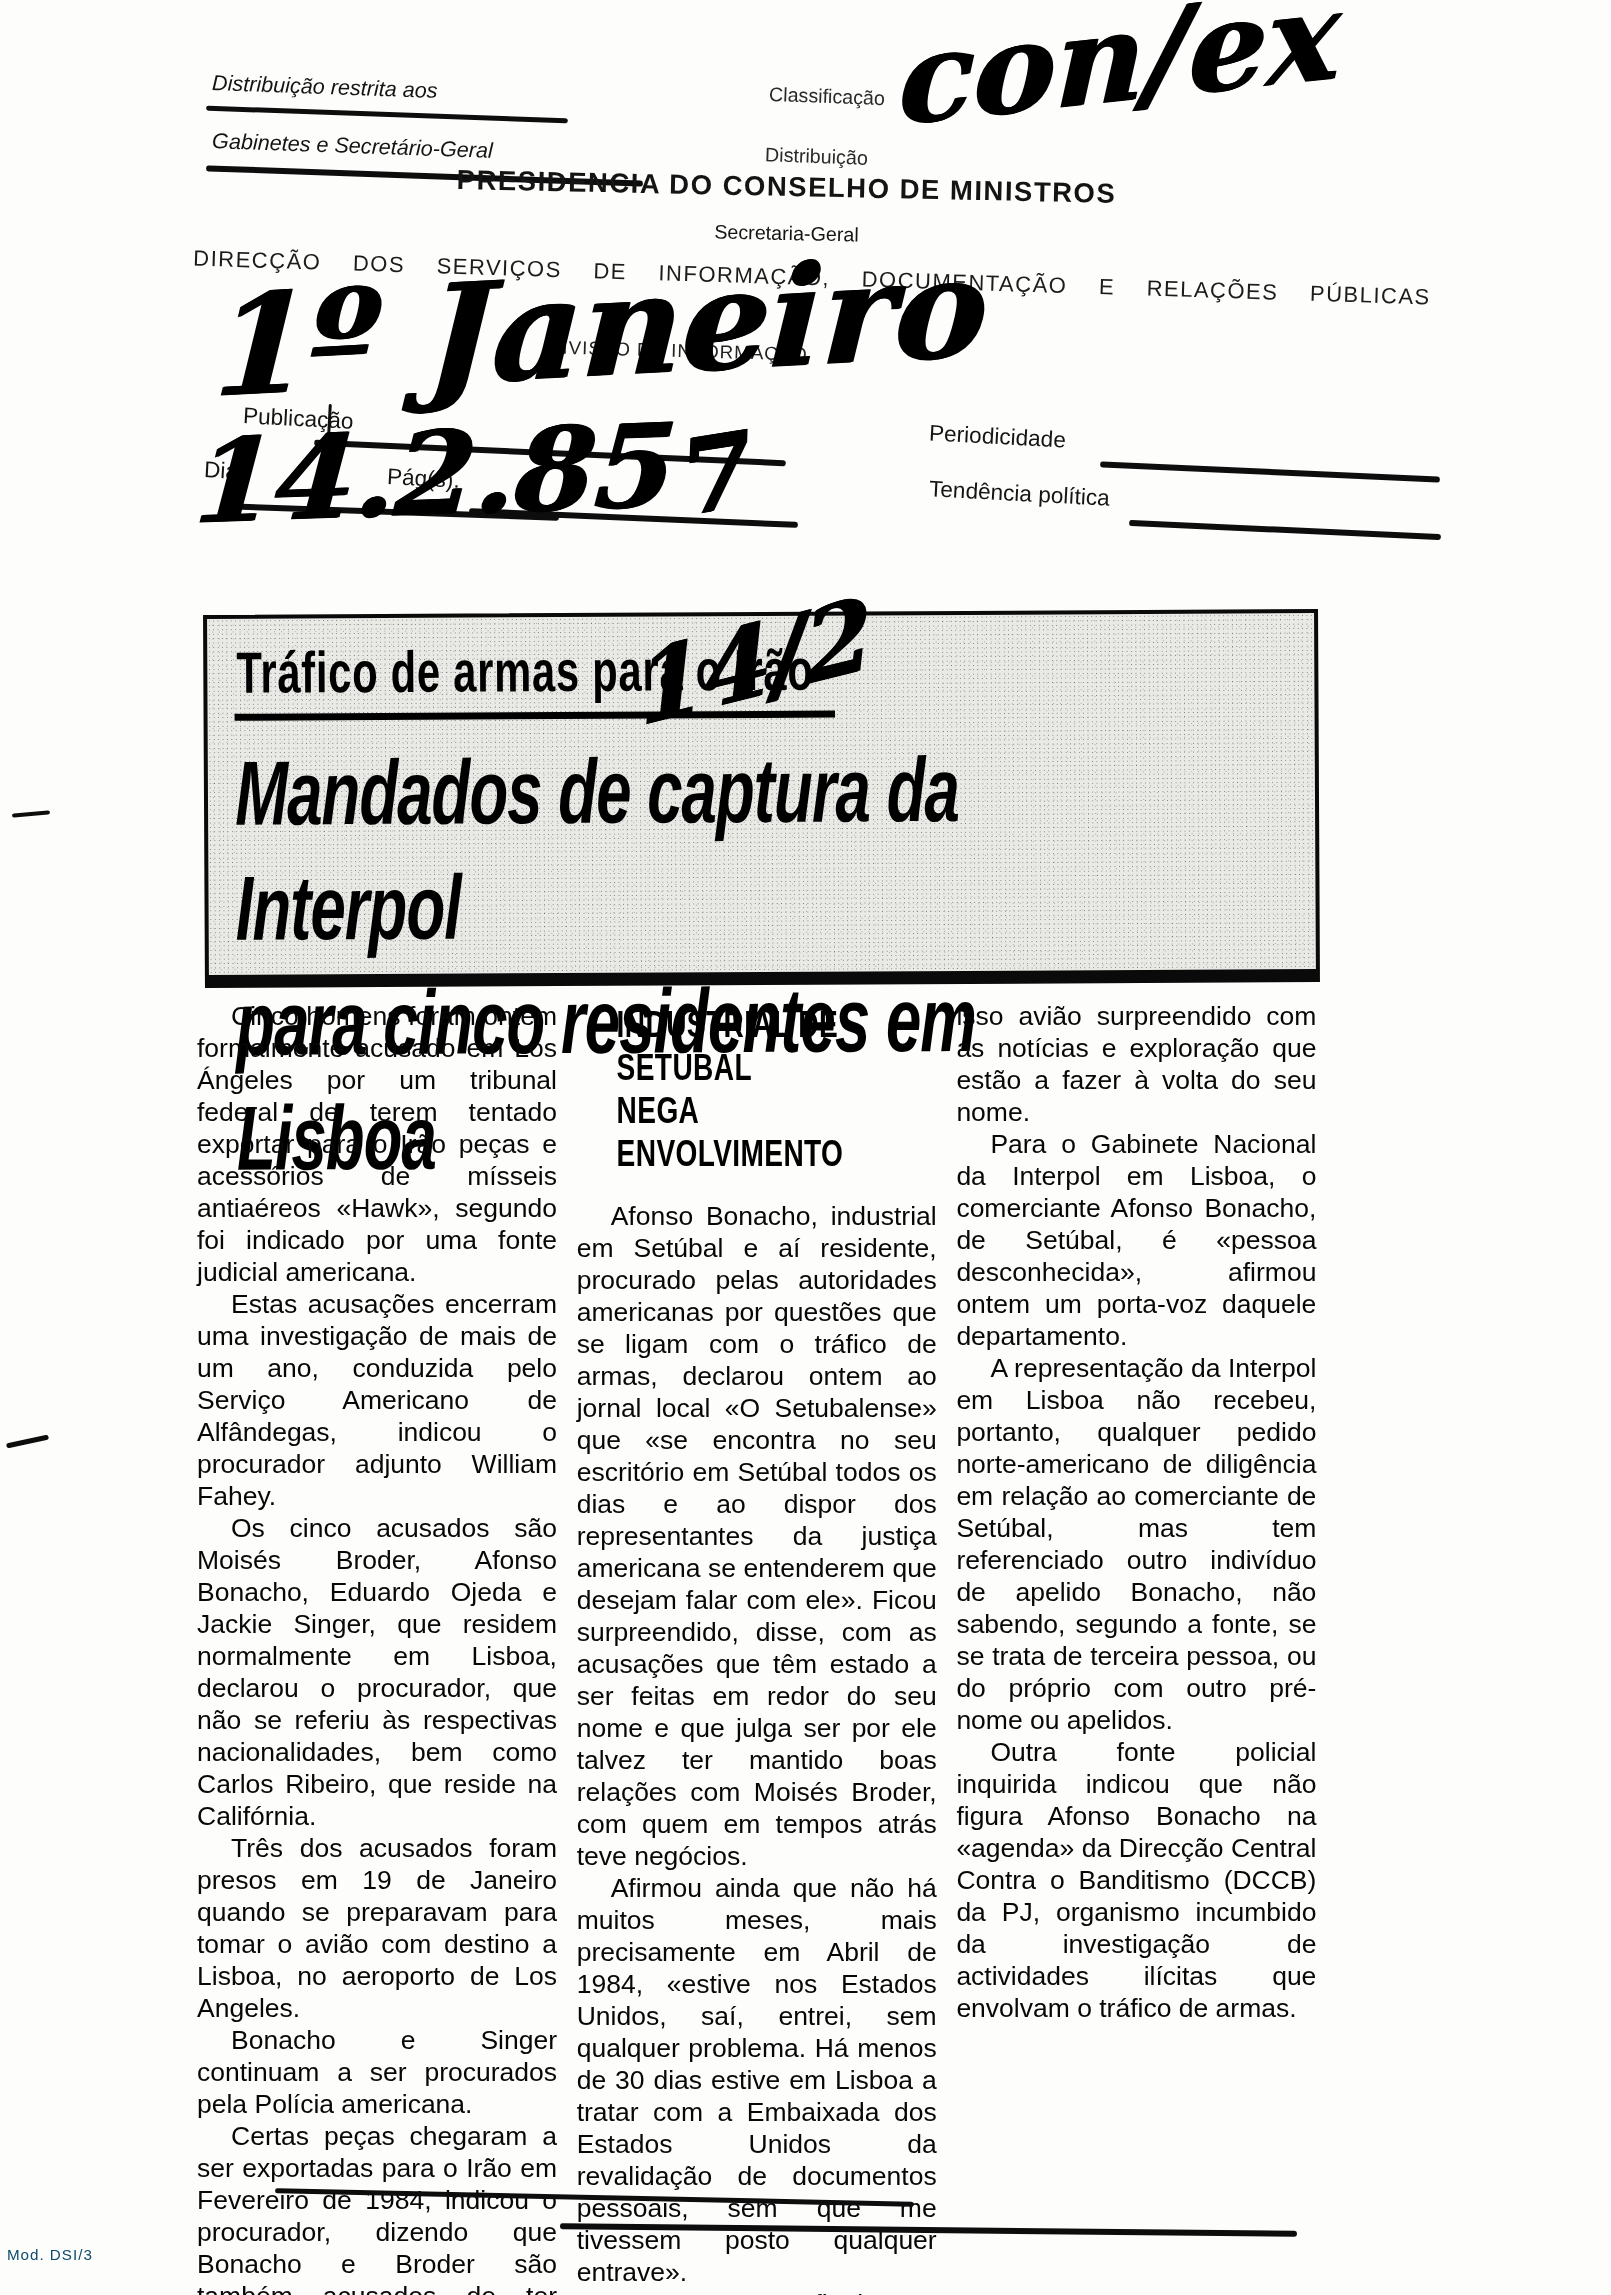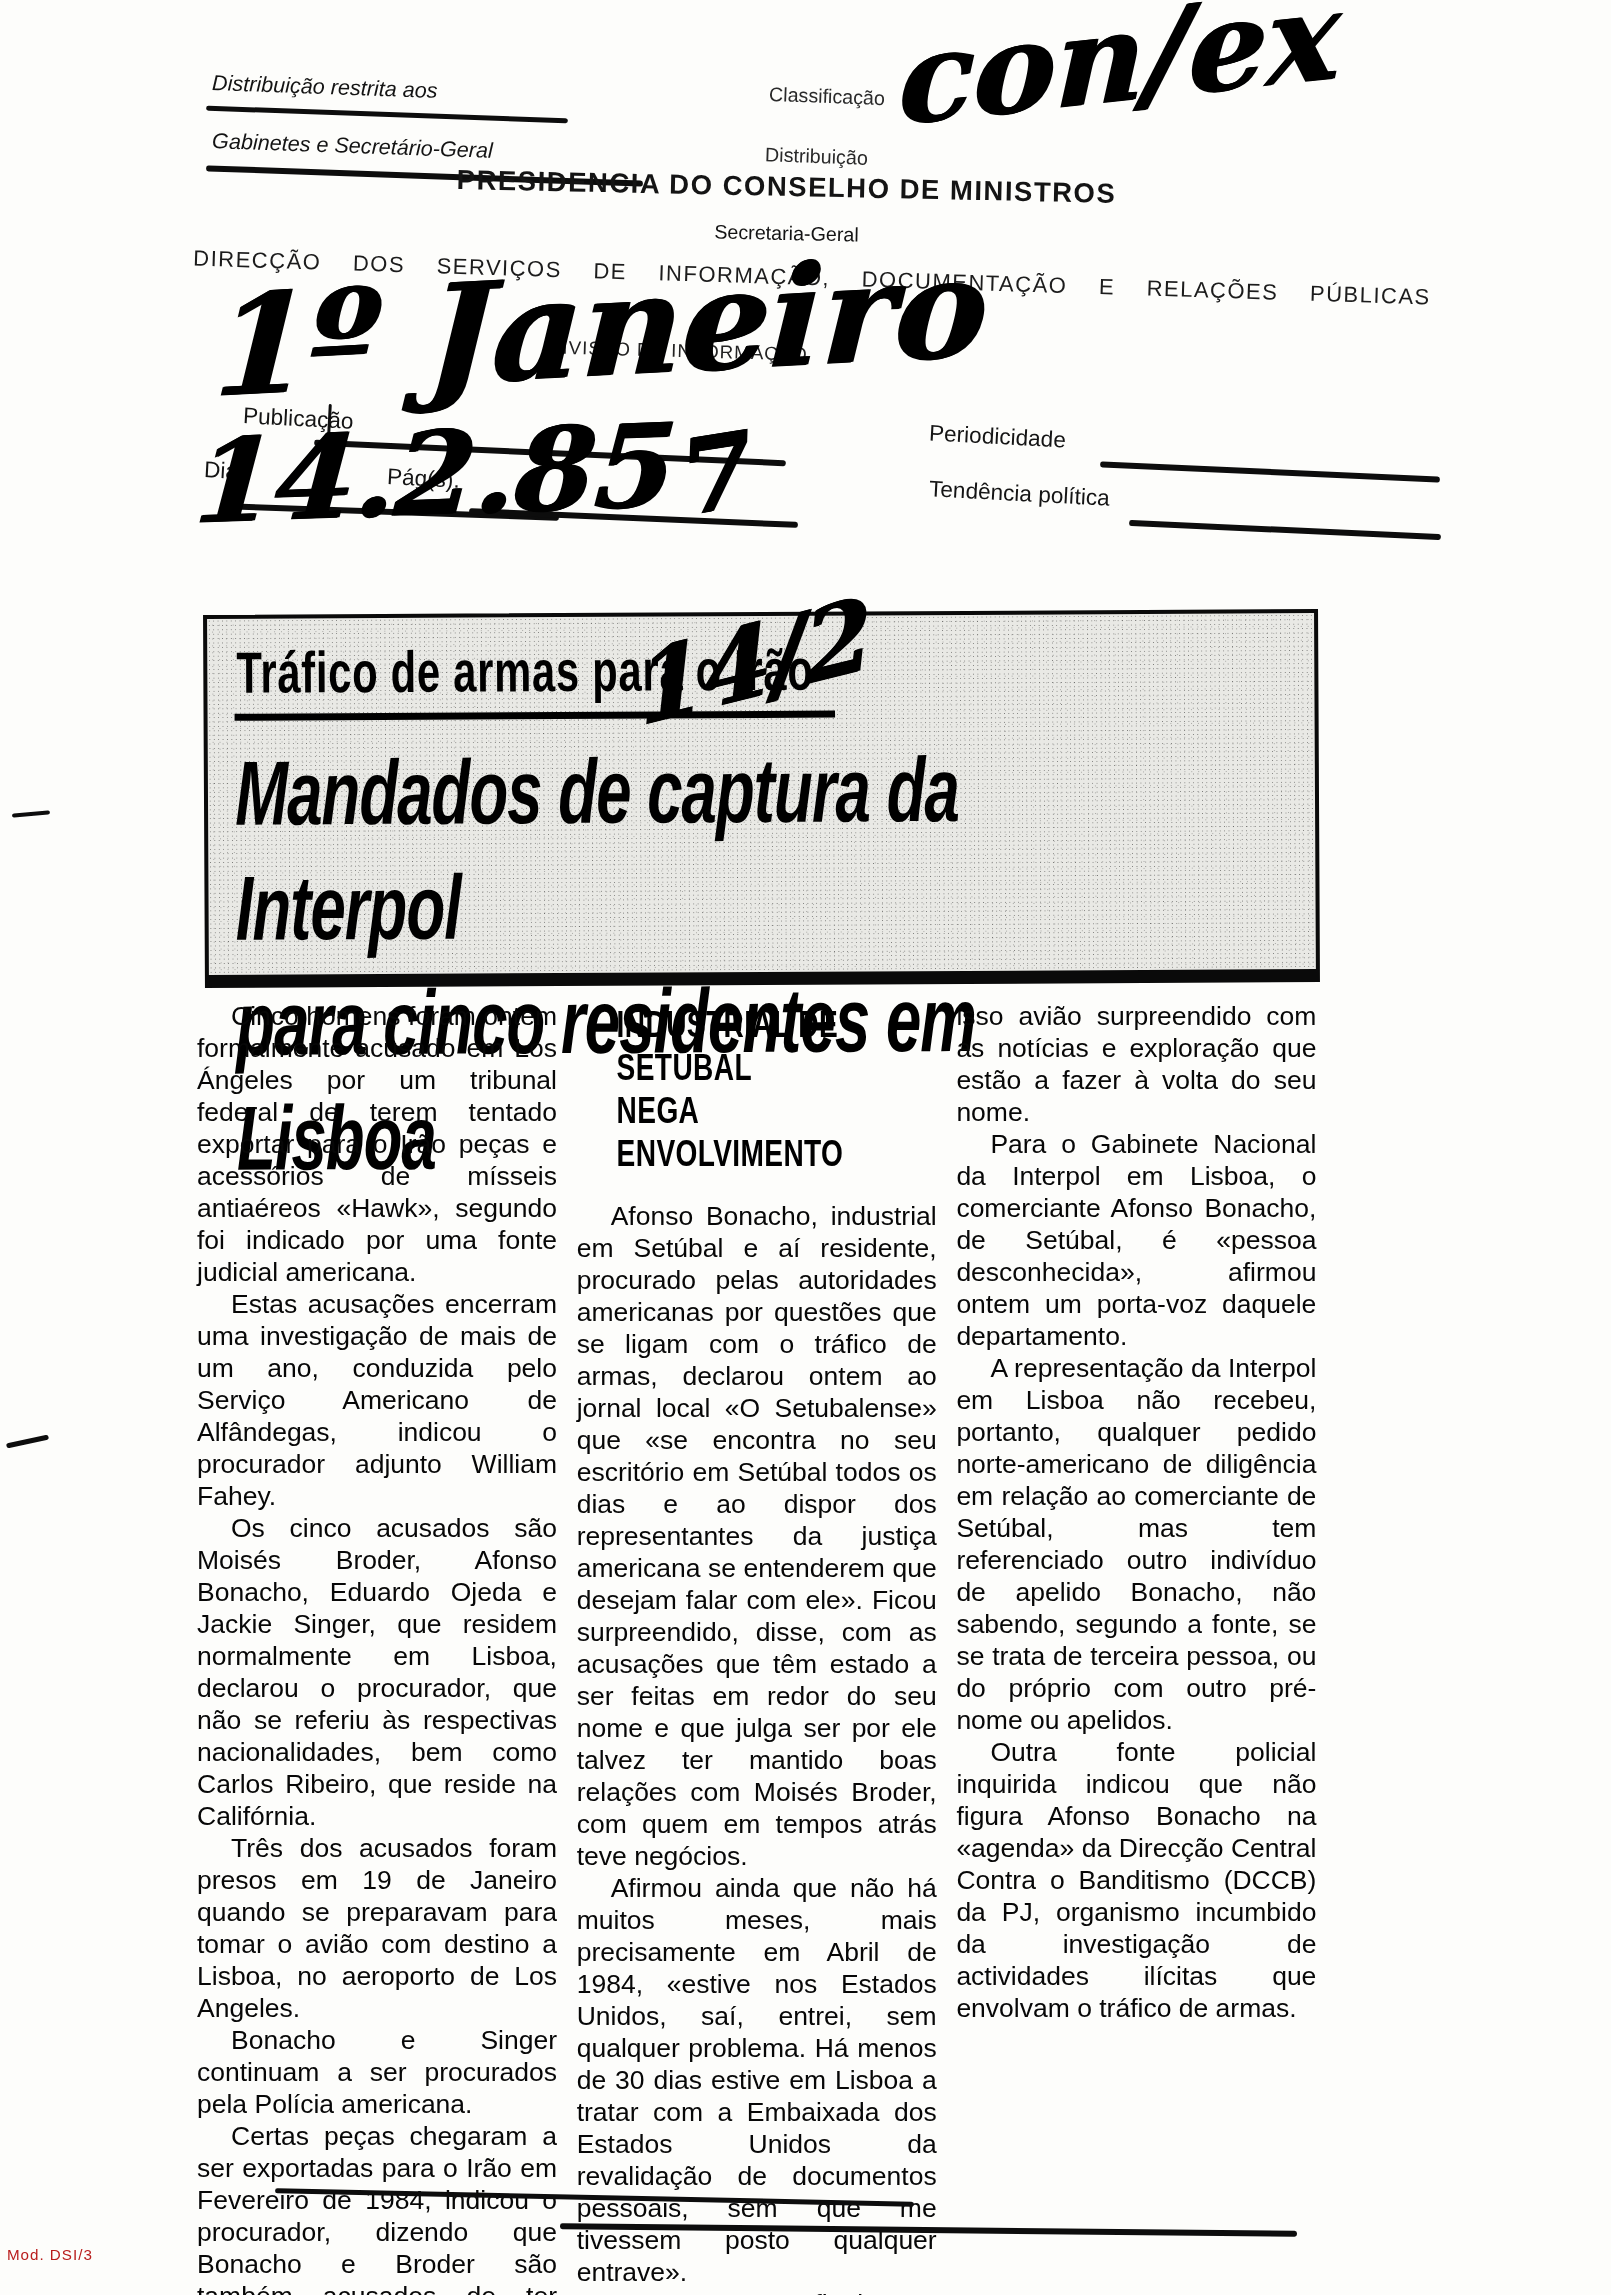--- a/index.html
+++ b/index.html
@@ -95,7 +95,7 @@
   .scrib2{left:560px; top:2227px; width:737px; height:5.9px; transform:rotate(0.6deg); z-index:5;}
   .dash1{left:12.3px; top:812px; width:38px; height:4.4px; transform:rotate(-5deg);}
   .dash2{left:5.9px; top:1439px; width:43px; height:4.9px; transform:rotate(-12deg);}
-  .mod{left:6.9px; top:2246px; font-size:15.2px; letter-spacing:1px; color:#b91c1c;}
+  .mod{left:6.9px; top:2246px; font-size:15.2px; letter-spacing:1px; color:#0c4a6e;}
 </style>
 </head>
 <body>

